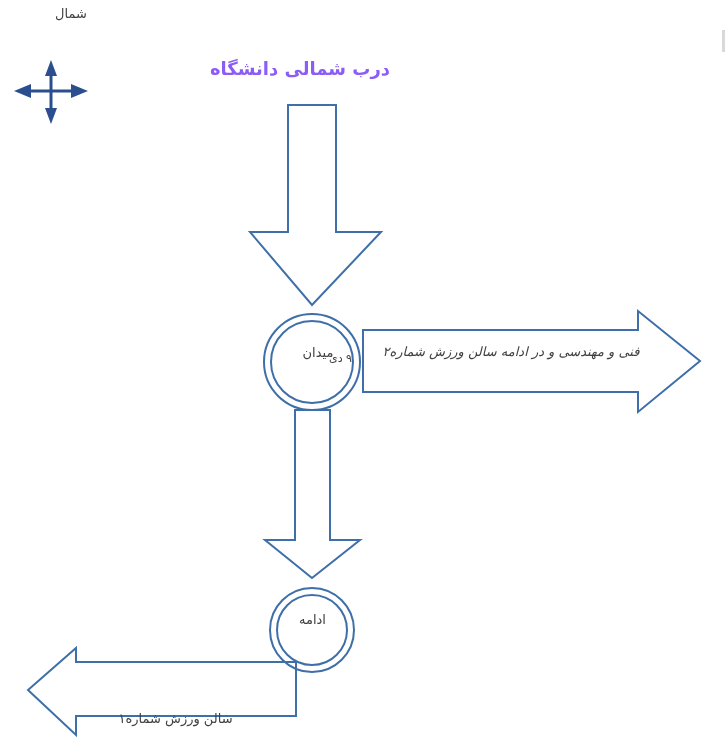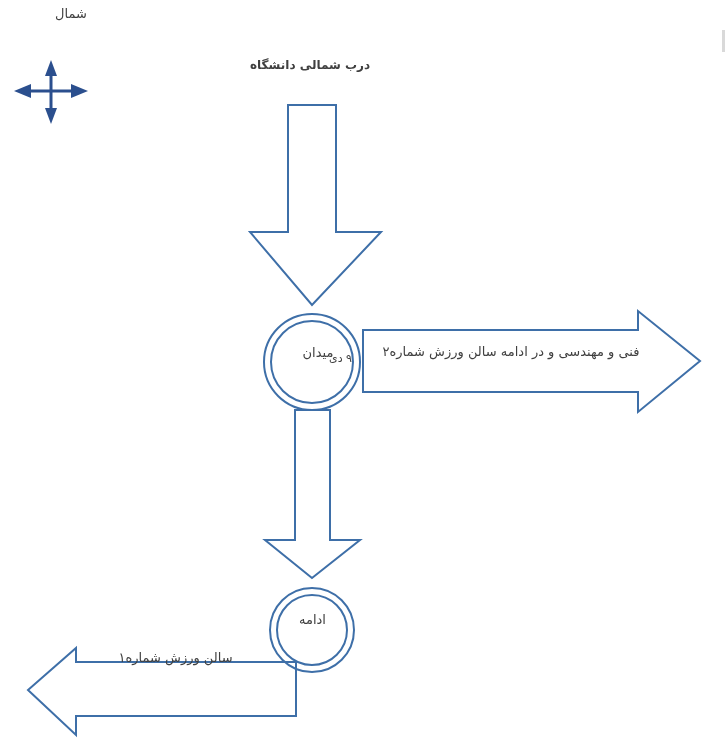--- a/index.html
+++ b/index.html
@@ -38,9 +38,9 @@
     left: 250px;
     top: 58px;
     width: 140px;
-    text-align: left;
-    color: #404040;
-    font-size: 12px;
+    text-align: right;
+    color: #8b5cf6;
+    font-size: 18px;
     font-weight: bold;
   }
   #node1-line1 {

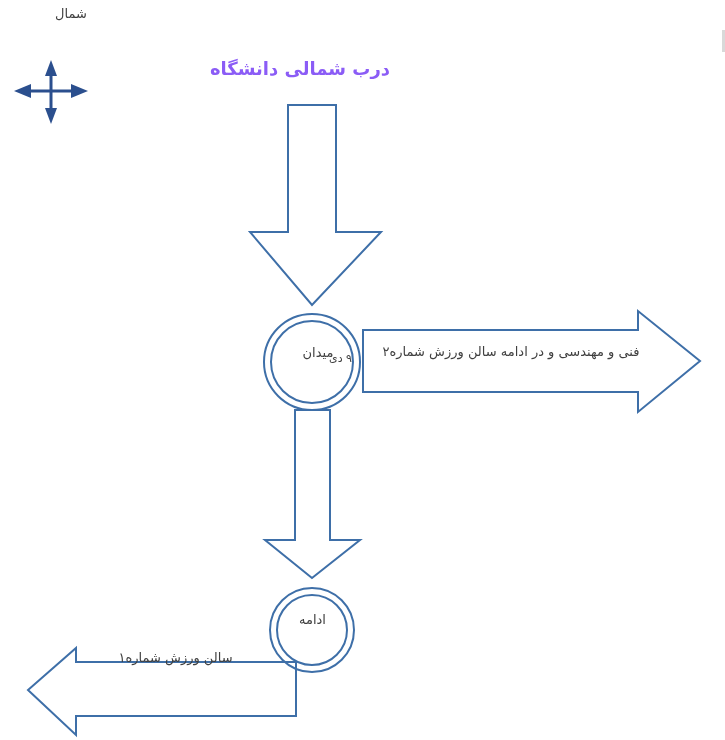--- a/index.html
+++ b/index.html
@@ -70,6 +70,7 @@
     width: 266px;
     text-align: center;
     font-size: 13px;
+    font-style: italic;
   }
   #left-arrow-label {
     left: 103px;

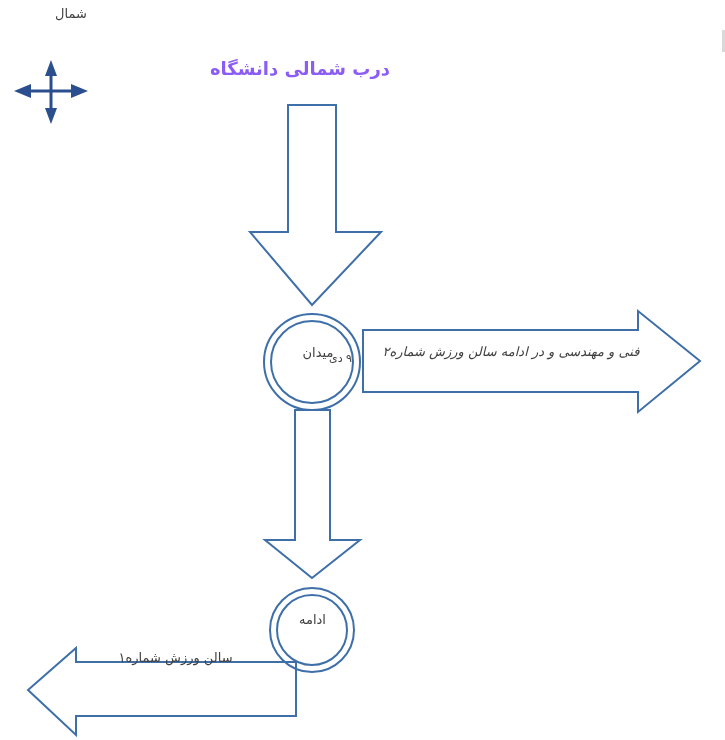--- a/index.html
+++ b/index.html
@@ -74,7 +74,7 @@
   }
   #left-arrow-label {
     left: 103px;
-    top: 650px;
+    top: 711px;
     width: 145px;
     text-align: center;
     font-size: 13px;

